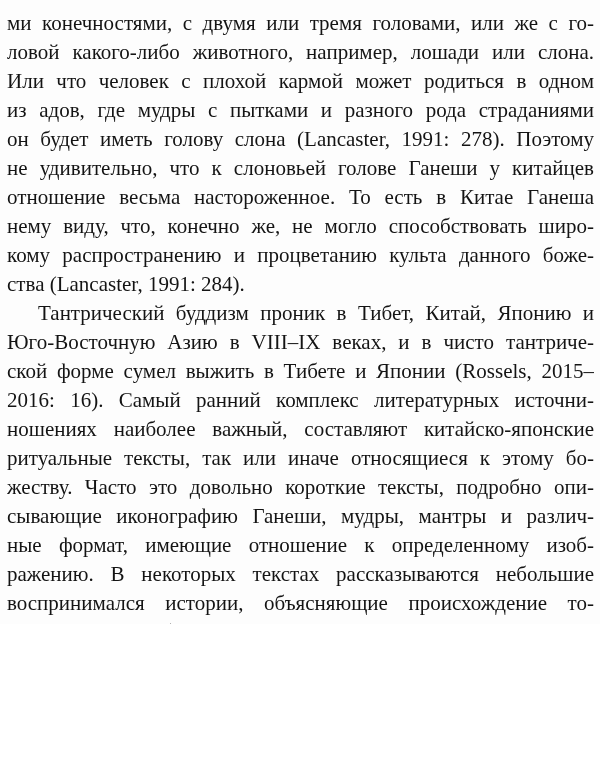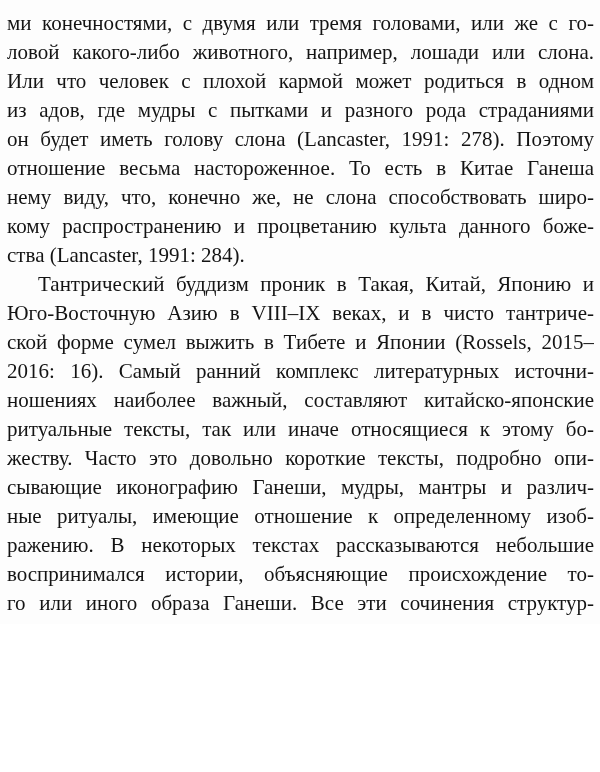--- a/index.html
+++ b/index.html
@@ -43,6 +43,7 @@
       <div class="ln">Или что человек с плохой кармой может родиться в одном</div>
       <div class="ln">из адов, где мудры с пытками и разного рода страданиями</div>
       <div class="ln">он будет иметь голову слона (Lancaster, 1991: 278). Поэтому</div>
+      <div class="ln">не удивительно, что к слоновьей голове Ганеши у китайцев</div>
       <div class="ln">отношение весьма настороженное. То есть в Китае Ганеша</div>
       <div class="ln">нему виду, что, конечно же, не слона способствовать широ-</div>
       <div class="ln">кому распространению и процветанию культа данного боже-</div>

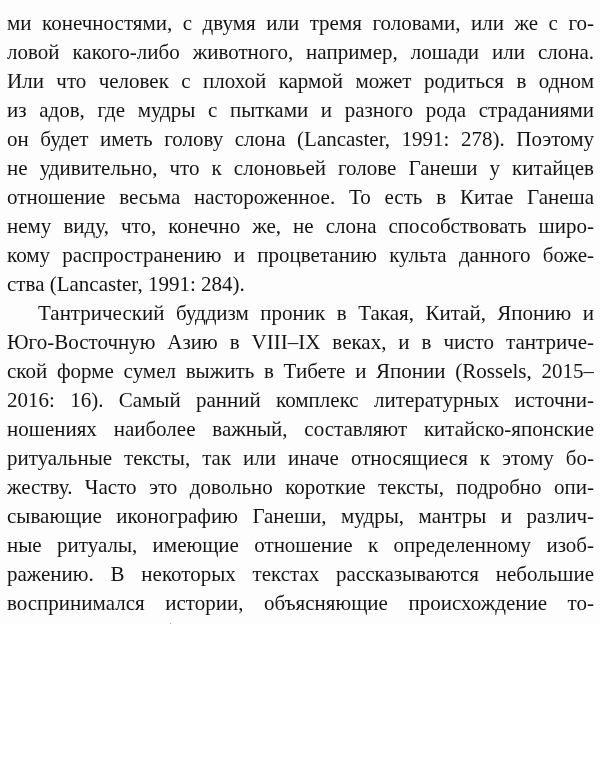--- a/index.html
+++ b/index.html
@@ -45,7 +45,7 @@
       <div class="ln">он будет иметь голову слона (Lancaster, 1991: 278). Поэтому</div>
       <div class="ln">не удивительно, что к слоновьей голове Ганеши у китайцев</div>
       <div class="ln">отношение весьма настороженное. То есть в Китае Ганеша</div>
-      <div class="ln">нему виду, что, конечно же, не слона способствовать широ-</div>
+      <div class="ln">нему виду, что, конечно же, не могло способствовать широ-</div>
       <div class="ln">кому распространению и процветанию культа данного боже-</div>
       <div class="ln para-end">ства (Lancaster, 1991: 284).</div>
     </div>

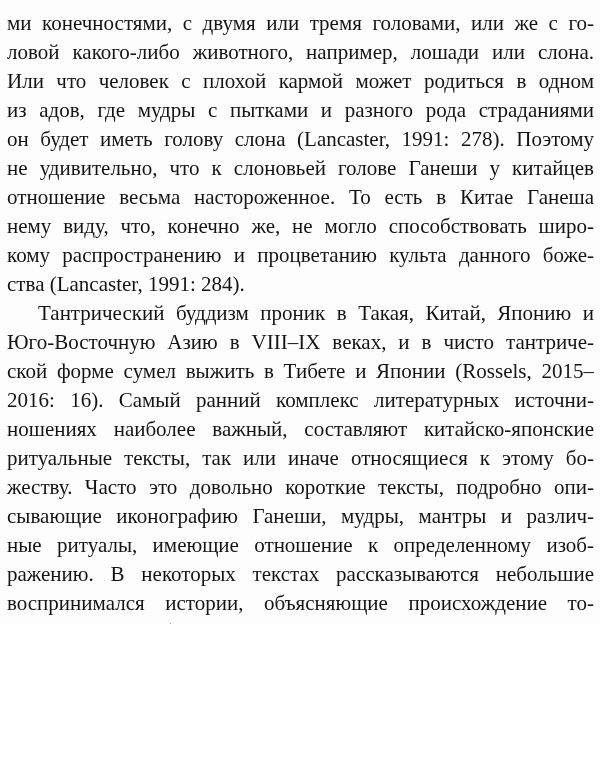--- a/index.html
+++ b/index.html
@@ -51,7 +51,7 @@
     </div>
 
     <div class="paragraph">
-      <div class="ln indent">Тантрический буддизм проник в Такая, Китай, Японию и</div>
+      <div class="ln indent">Тантрический буддизм проник в Тибет, Китай, Японию и</div>
       <div class="ln">Юго-Восточную Азию в VIII–IX веках, и в чисто тантриче-</div>
       <div class="ln">ской форме сумел выжить в Тибете и Японии (Rossels, 2015–</div>
       <div class="ln">2016: 16). Самый ранний комплекс литературных источни-</div>

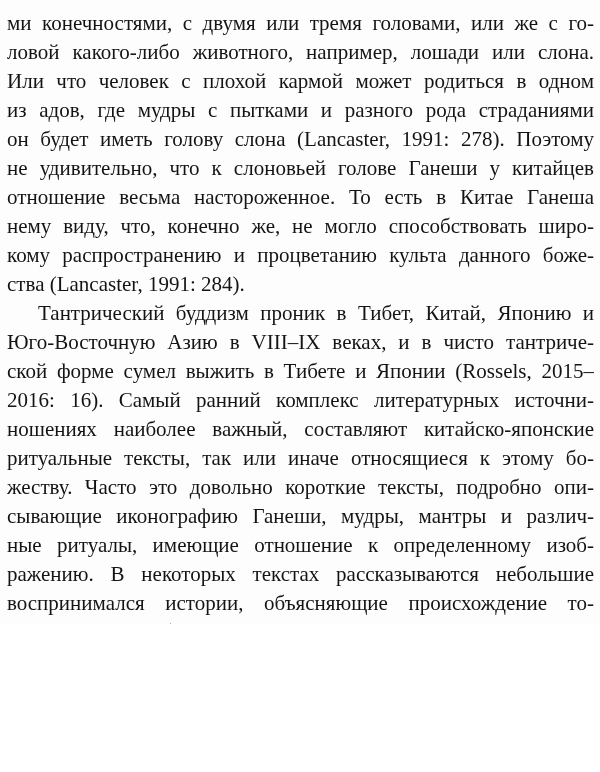--- a/index.html
+++ b/index.html
@@ -59,7 +59,7 @@
       <div class="ln">ритуальные тексты, так или иначе относящиеся к этому бо-</div>
       <div class="ln">жеству. Часто это довольно короткие тексты, подробно опи-</div>
       <div class="ln">сывающие иконографию Ганеши, мудры, мантры и различ-</div>
-      <div class="ln">ные ритуалы, имеющие отношение к определенному изоб-</div>
+      <div class="ln">ные формат, имеющие отношение к определенному изоб-</div>
       <div class="ln">ражению. В некоторых текстах рассказываются небольшие</div>
       <div class="ln">воспринимался истории, объясняющие происхождение то-</div>
       <div class="ln">го или иного образа Ганеши. Все эти сочинения структур-</div>

